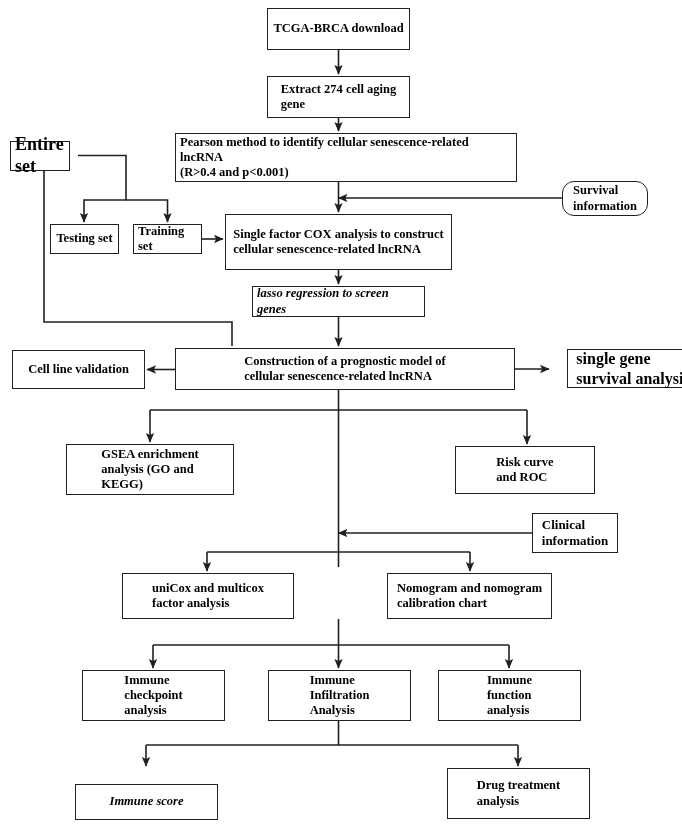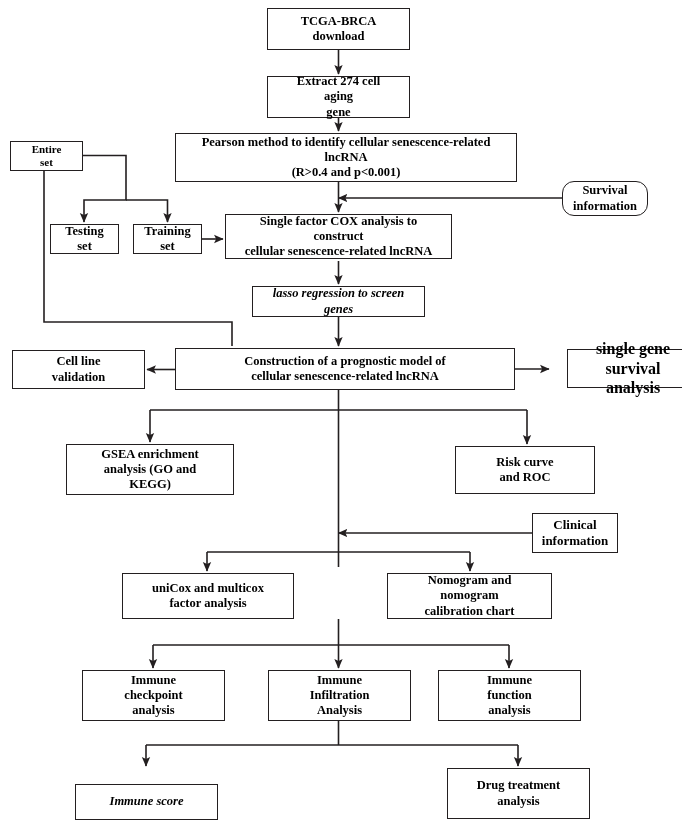--- a/index.html
+++ b/index.html
@@ -34,11 +34,10 @@
     display: flex;
     align-items: center;
     justify-content: center;
-    text-align: center;
     font-weight: bold;
     color: #000000;
     line-height: 1.22;
-    padding: 2px 16px;
+    padding: 2px 4px;
     white-space: pre-line;
     font-family: "Liberation Serif", "DejaVu Serif", serif;
   }

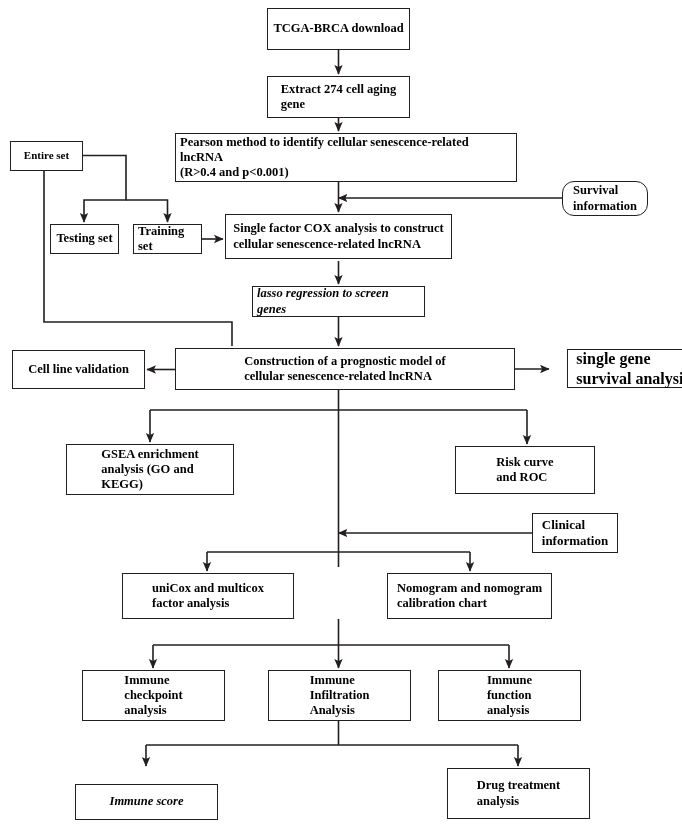--- a/index.html
+++ b/index.html
@@ -89,7 +89,7 @@
 gene</div>
       <div class="node" style="left: 175px; top: 133px; width: 342px; height: 49px; font-size: 12.5px;">Pearson method to identify cellular senescence-related lncRNA
 (R&gt;0.4 and p&lt;0.001)</div>
-      <div class="node" style="left: 10px; top: 141px; width: 73px; height: 30px; font-size: 11px;">Entire set</div>
+      <div class="node" style="left: 10px; top: 141px; width: 60px; height: 30px; font-size: 18px;">Entire set</div>
       <div class="node" style="left: 50px; top: 224px; width: 69px; height: 30px; font-size: 12.5px;">Testing set</div>
       <div class="node" style="left: 133px; top: 224px; width: 69px; height: 30px; font-size: 12.5px;">Training set</div>
       <div class="node" style="left: 562px; top: 181px; width: 86px; height: 35px; font-size: 12.5px; border-radius: 12px;">Survival

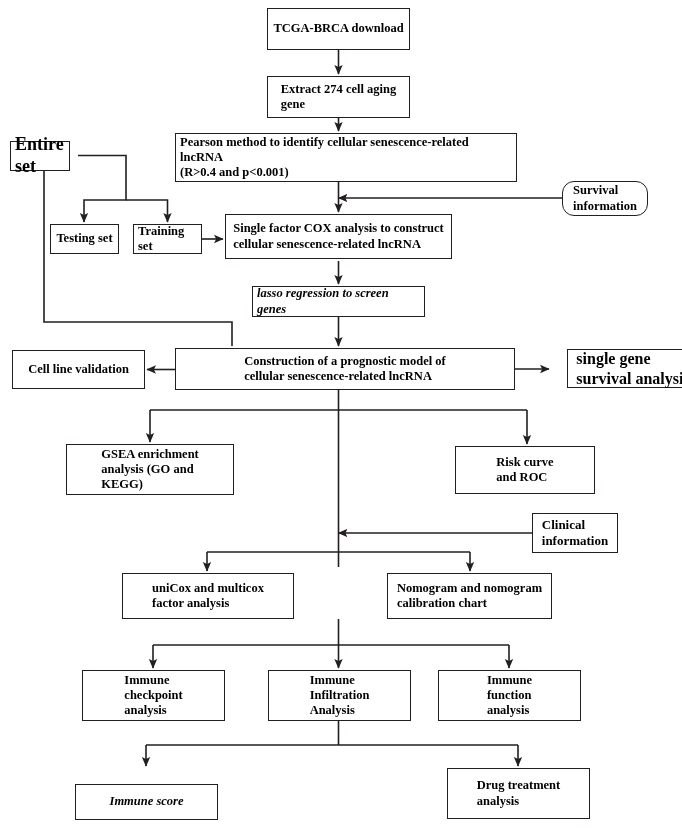--- a/index.html
+++ b/index.html
@@ -94,7 +94,7 @@
       <div class="node" style="left: 133px; top: 224px; width: 69px; height: 30px; font-size: 12.5px;">Training set</div>
       <div class="node" style="left: 562px; top: 181px; width: 86px; height: 35px; font-size: 12.5px; border-radius: 12px;">Survival
 information</div>
-      <div class="node" style="left: 225px; top: 214px; width: 227px; height: 45px; font-size: 12.5px;">Single factor COX analysis to construct
+      <div class="node" style="left: 225px; top: 214px; width: 227px; height: 56px; font-size: 12.5px;">Single factor COX analysis to construct
 cellular senescence-related lncRNA</div>
       <div class="node" style="left: 252px; top: 286px; width: 173px; height: 31px; font-size: 12.5px; font-style: italic;">lasso regression to screen genes</div>
       <div class="node" style="left: 12px; top: 350px; width: 133px; height: 39px; font-size: 12.5px;">Cell line validation</div>

